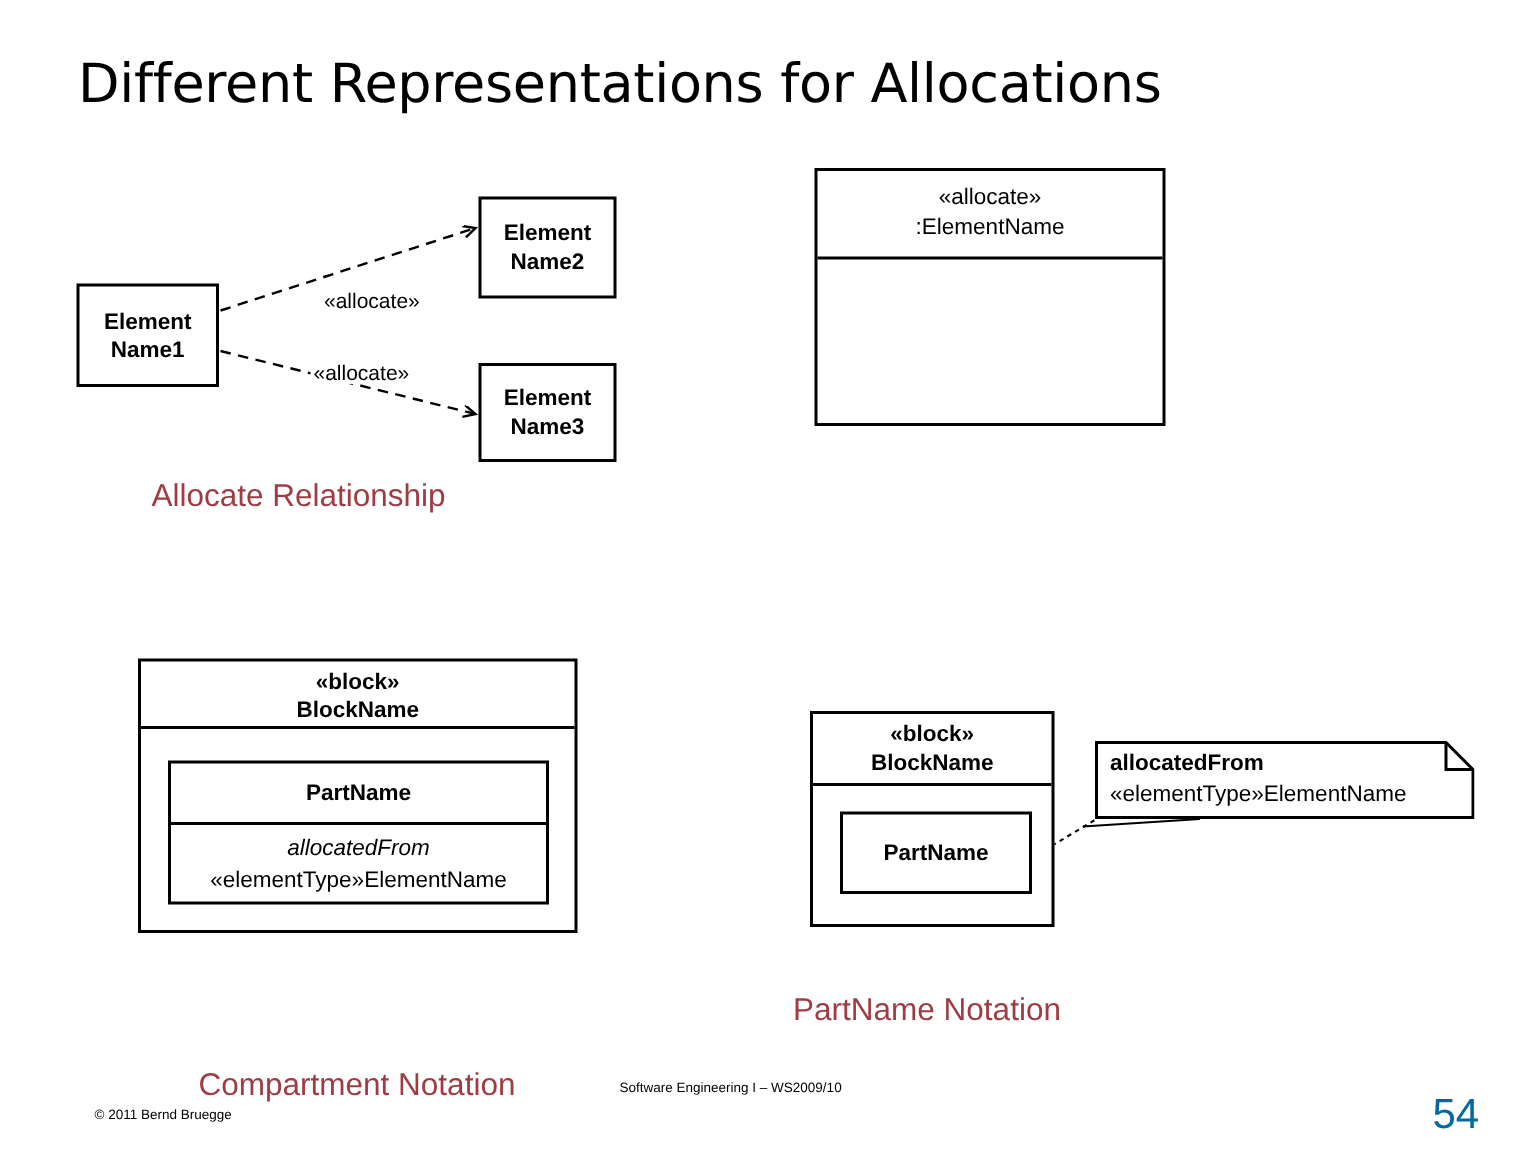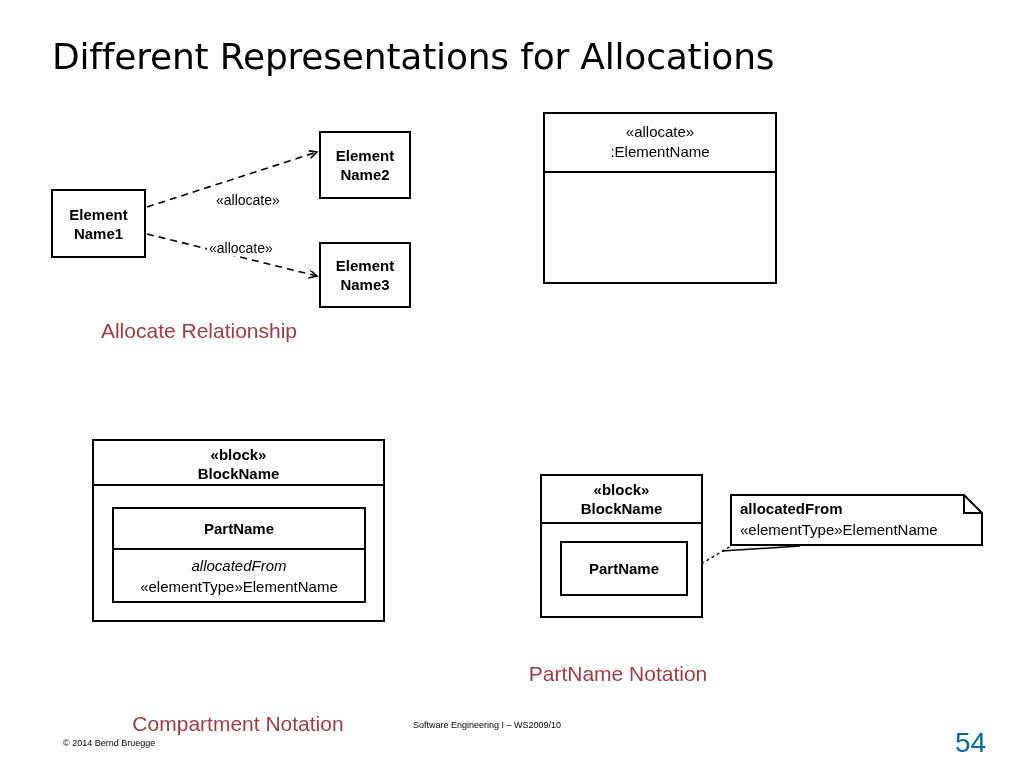--- a/index.html
+++ b/index.html
@@ -386,7 +386,7 @@
 
   <div class="caption" id="caption-callout-notation">PartName Notation</div>
 
-  <div class="footer-text" id="footer-copyright">© 2014 Bernd Bruegge</div>
+  <div class="footer-text" id="footer-copyright">© 2011 Bernd Bruegge</div>
   <div class="footer-text" id="footer-course">Software Engineering  I – WS2009/10</div>
   <div id="footer-slide-number">54</div>
 

